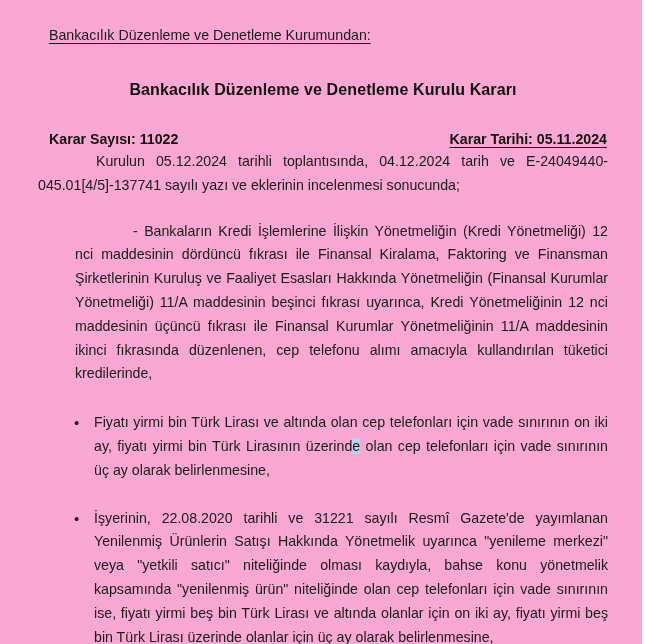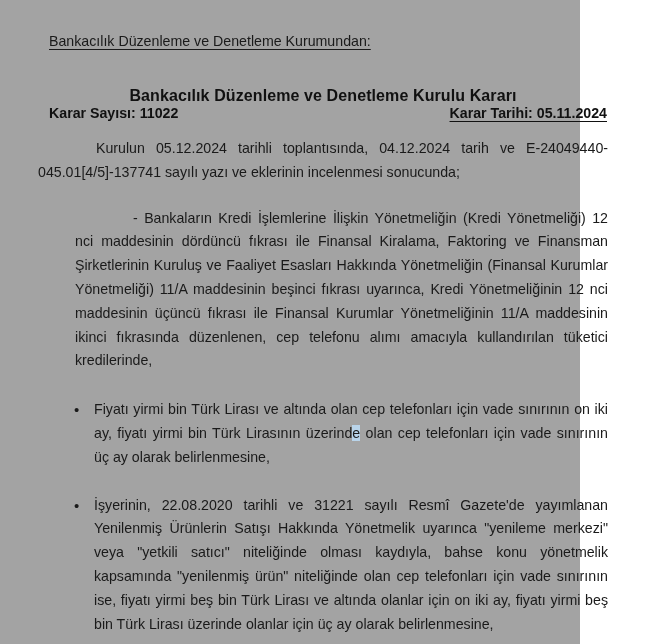--- a/index.html
+++ b/index.html
@@ -16,11 +16,11 @@
   }
   .page {
     position: relative;
-    width: 580px;
+    width: 642px;
     height: 644px;
-    background: #a3a3a3;
+    background: #f9a8d4;
     box-sizing: border-box;
-    padding: 8px 38px;
+    padding: 2px 38px;
   }
   .doc-body {
     width: 570px;

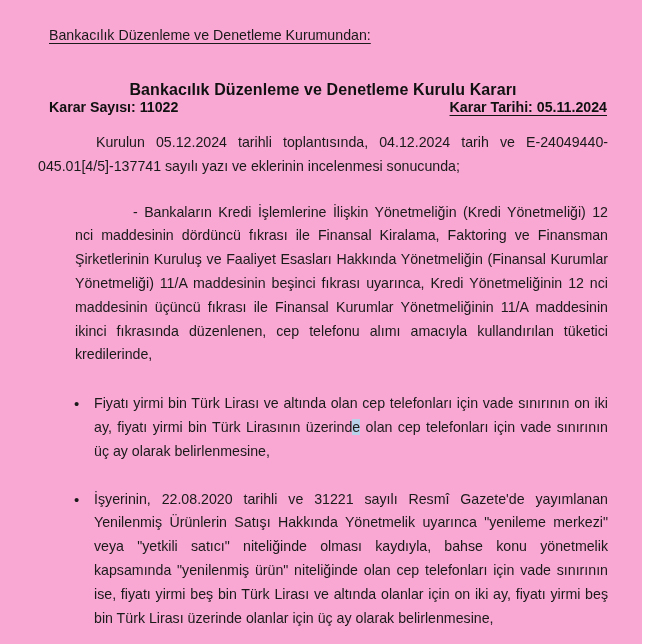--- a/index.html
+++ b/index.html
@@ -49,6 +49,7 @@
     display: flex;
     justify-content: space-between;
     align-items: flex-end;
+    margin-top: 32px;
     font-size: 14.2px;
     font-weight: bold;
     padding-left: 11px;

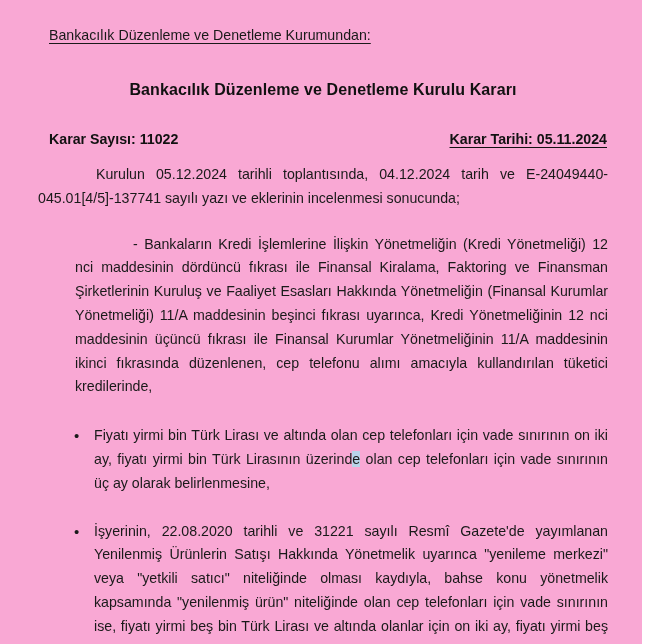--- a/index.html
+++ b/index.html
@@ -70,7 +70,7 @@
     hyphens: none;
   }
   p.p-kurulun {
-    margin-top: 16px;
+    margin-top: 3px;
     text-indent: 58px;
   }
   p.p-bankalarin {

